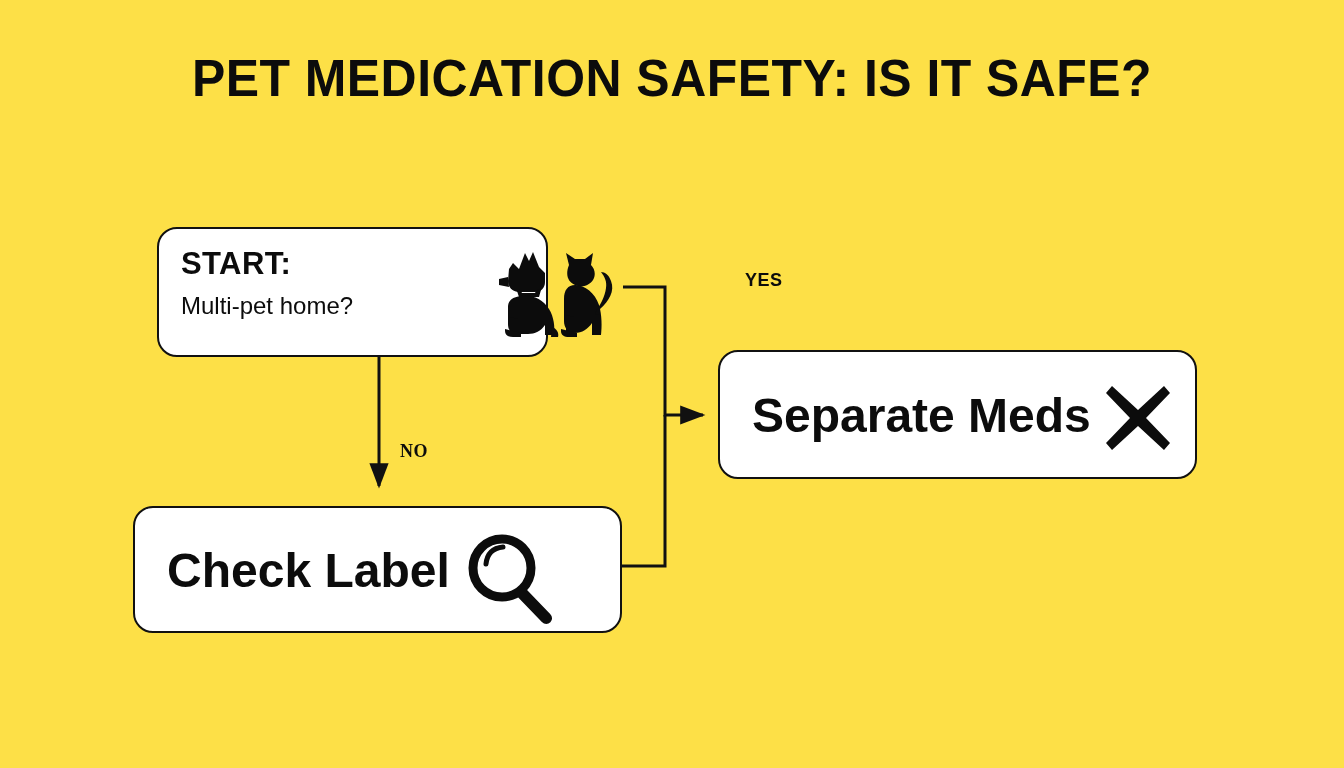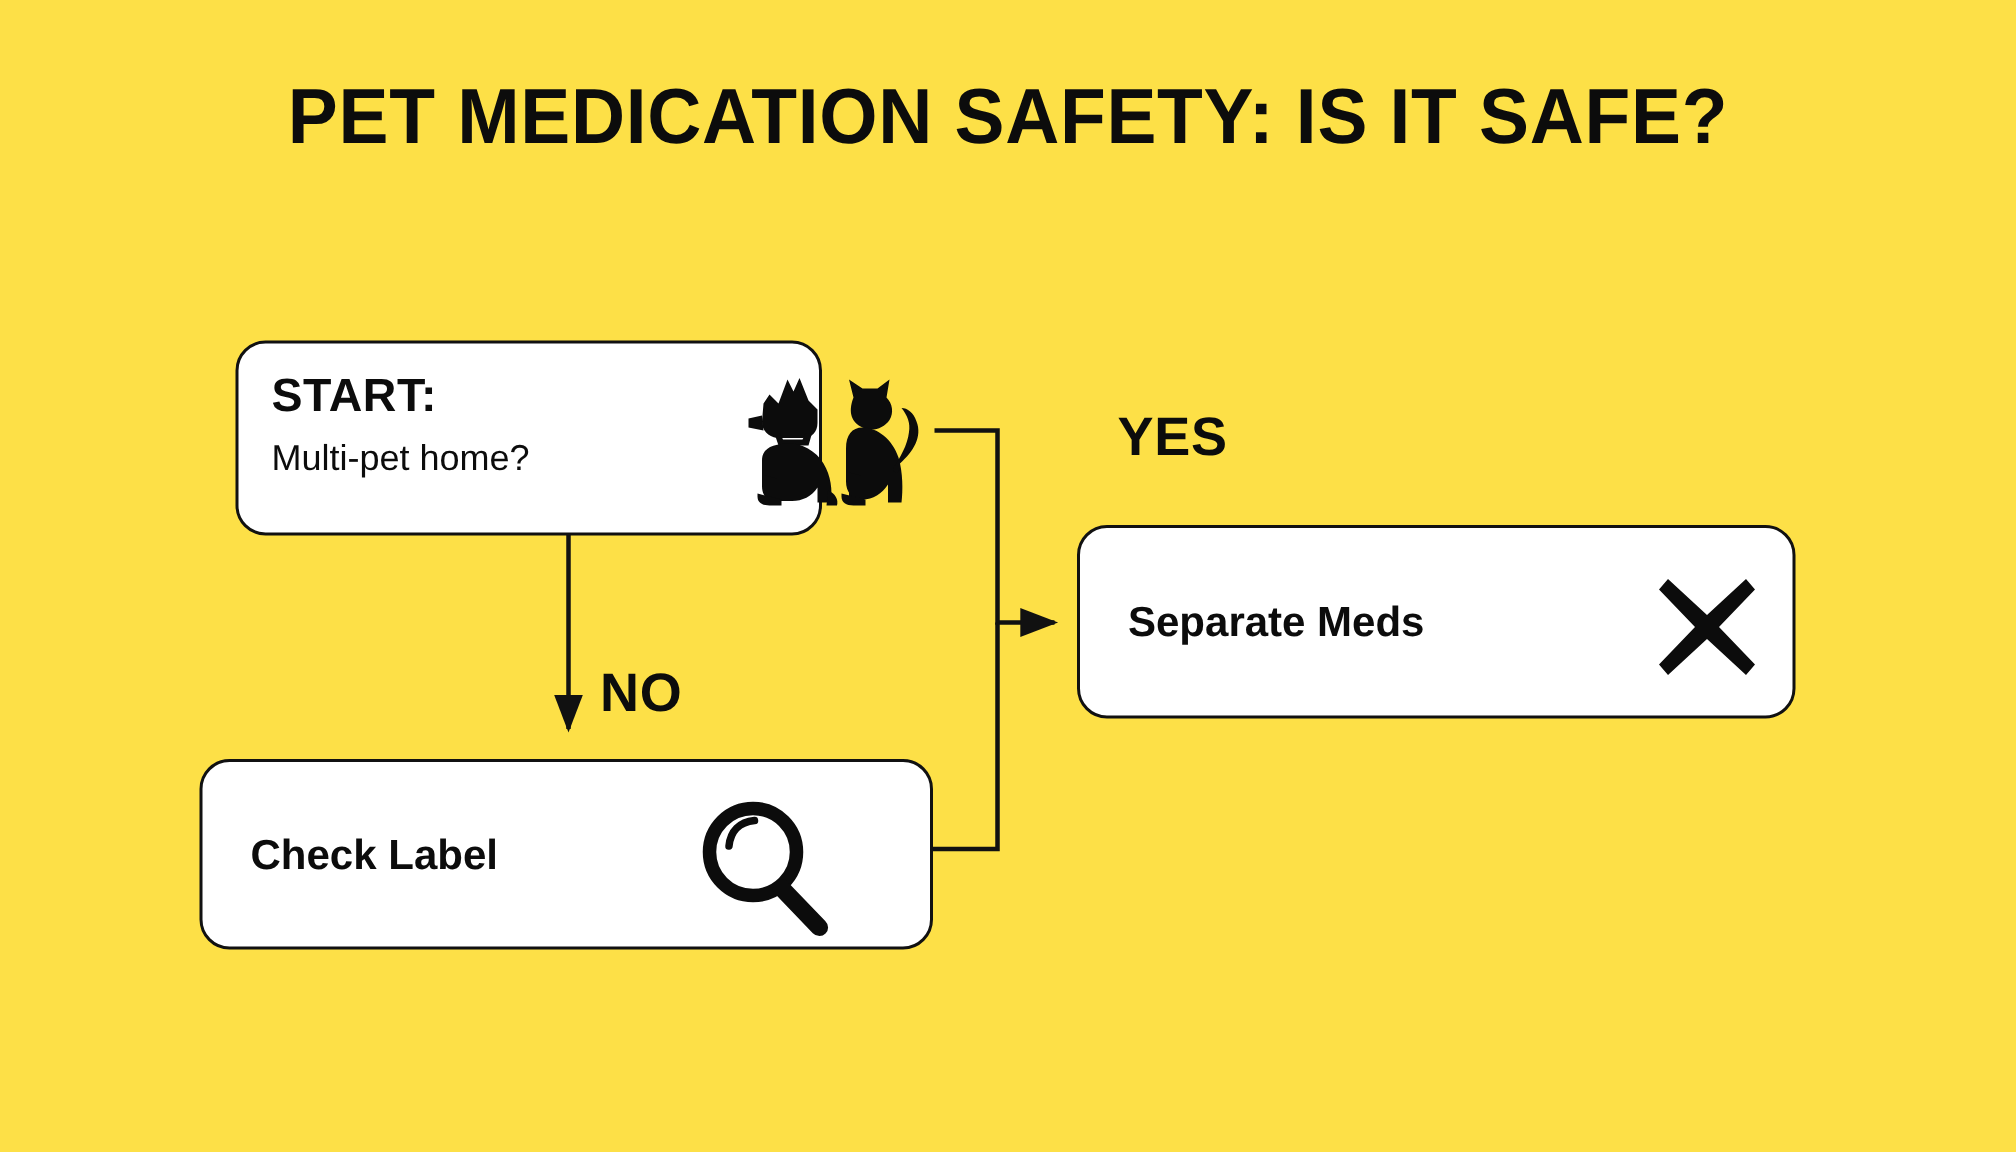--- a/index.html
+++ b/index.html
@@ -109,7 +109,7 @@
   
   .edge-label {
     position: absolute;
-    font-size: 36px;
+    font-size: 18px;
     font-weight: bold;
     color: #0c0c0c;
     letter-spacing: 0.5px;

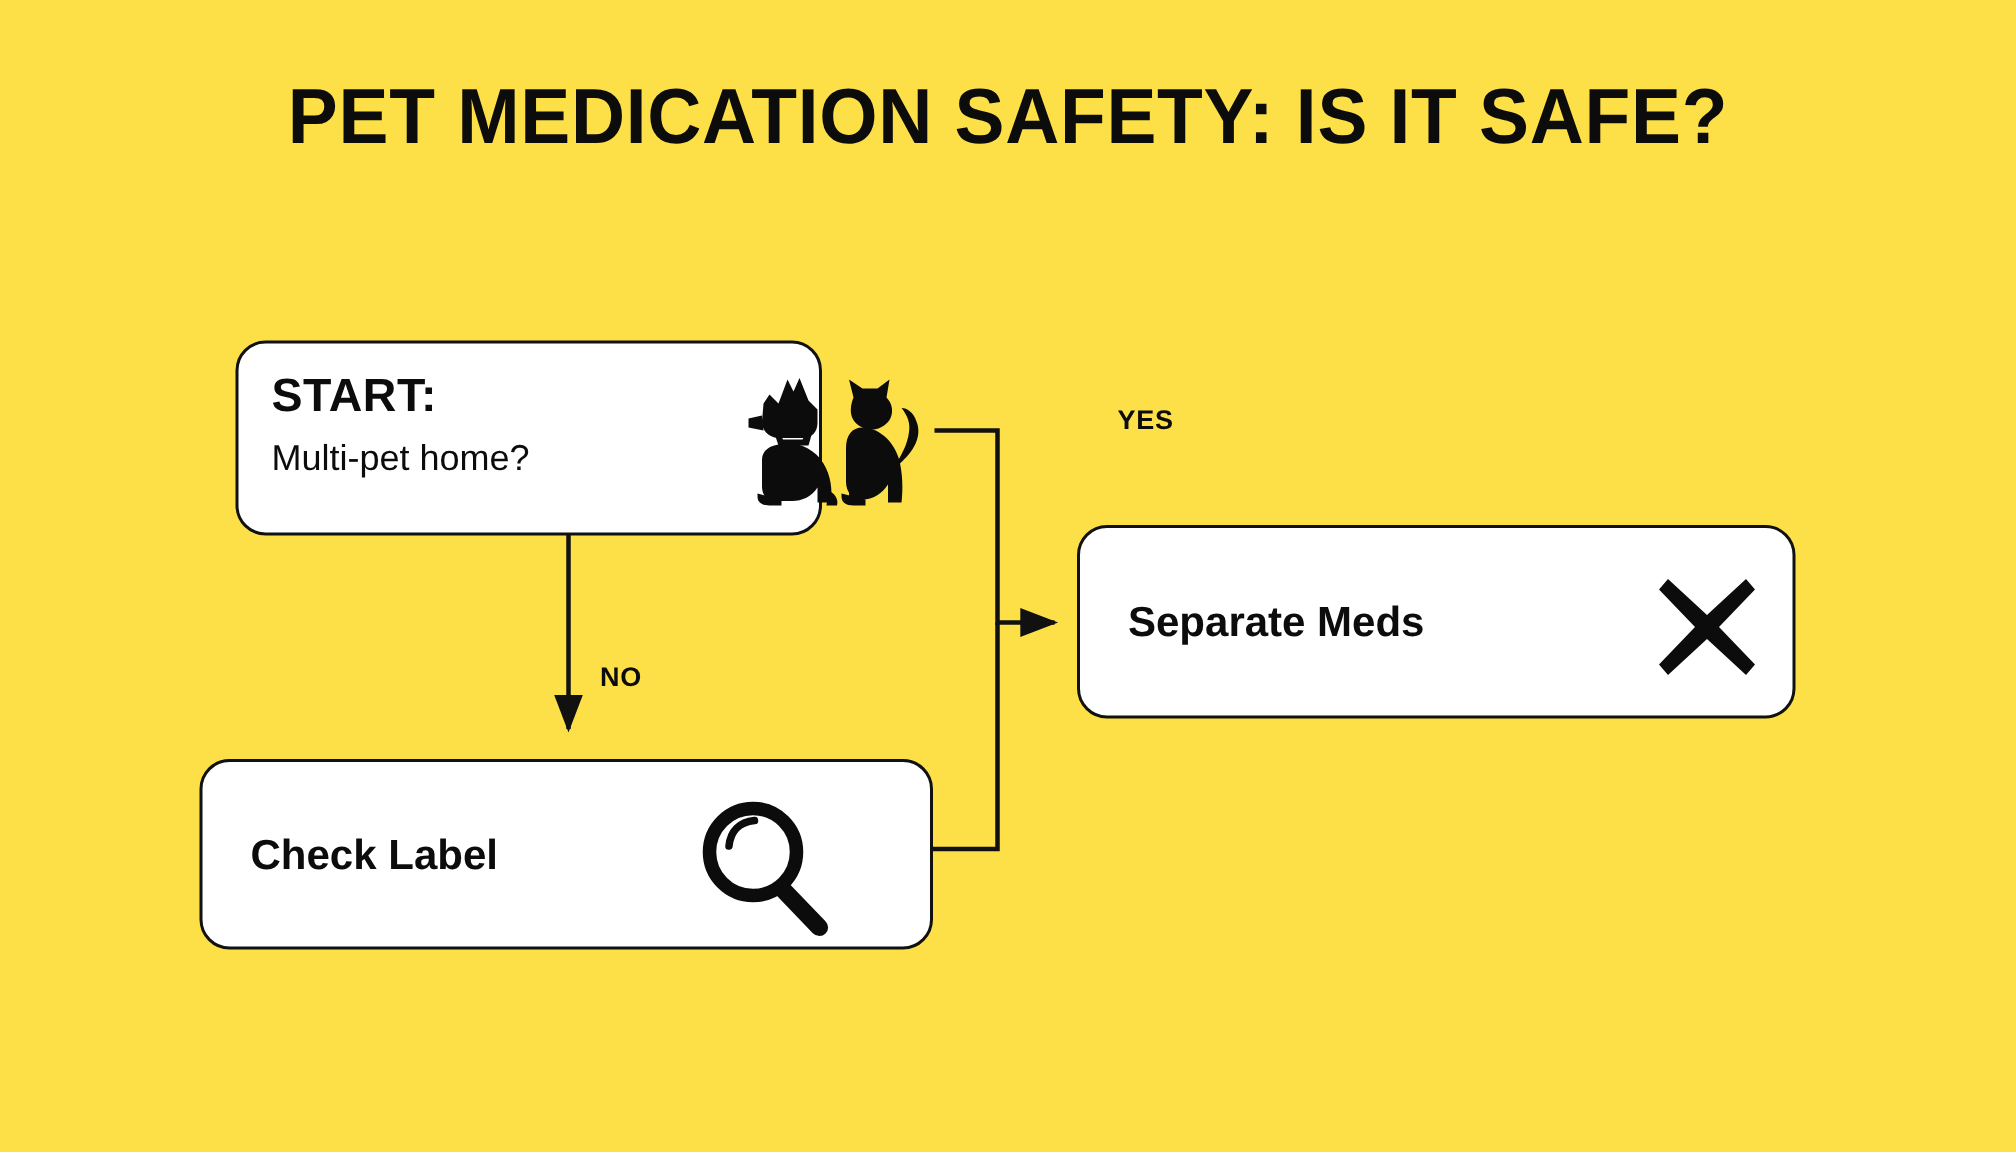--- a/index.html
+++ b/index.html
@@ -100,7 +100,7 @@
     left: 32px;
     top: 50%;
     transform: translateY(-50%);
-    font-size: 28px;
+    font-size: 48px;
     font-weight: bold;
     color: #0c0c0c;
     white-space: nowrap;

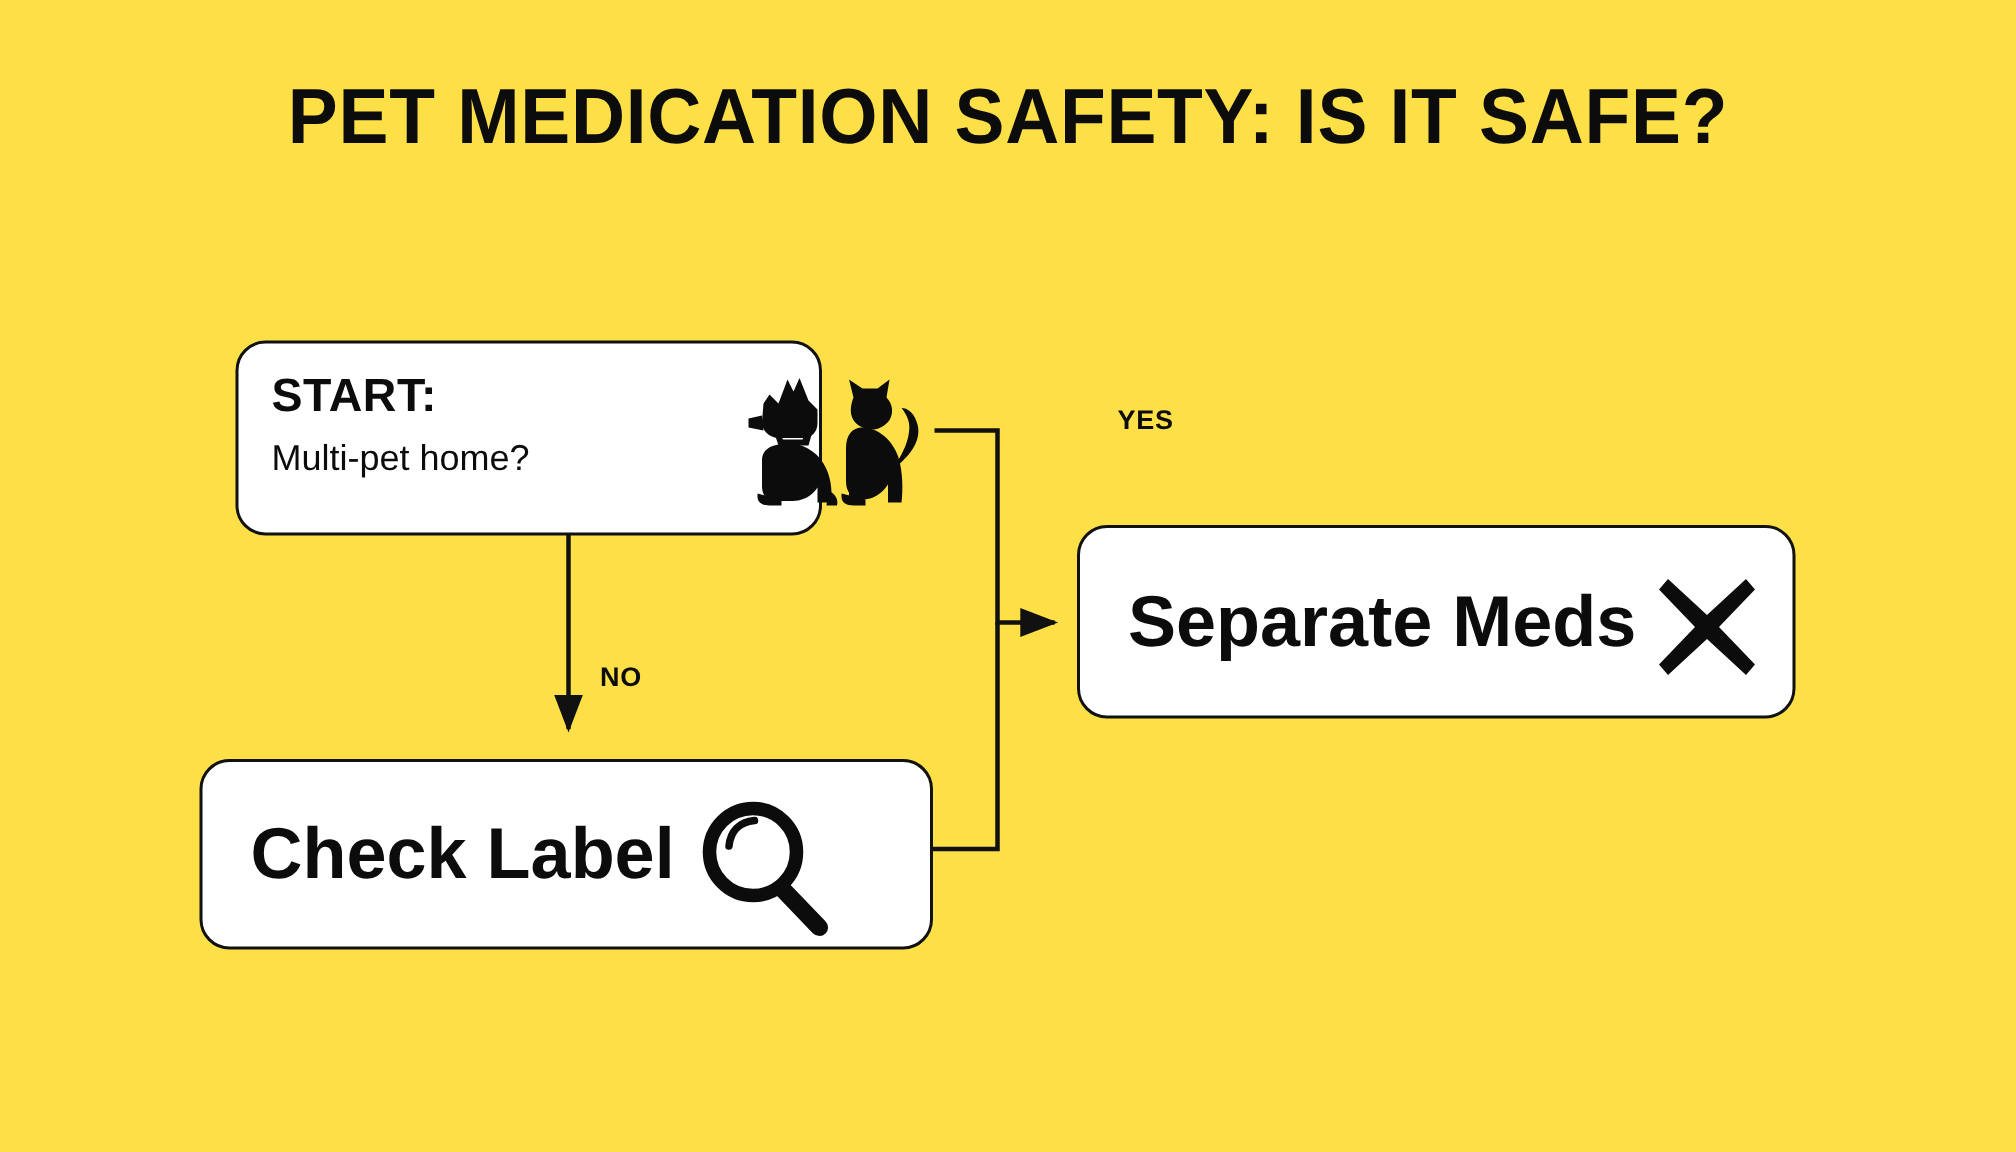--- a/index.html
+++ b/index.html
@@ -115,7 +115,7 @@
     letter-spacing: 0.5px;
   }
   #label-yes { left: 745px; top: 270px; }
-  #label-no  { left: 400px; top: 441px; }
+  #label-no  { left: 400px; top: 441px; font-family: Liberation Serif, serif; }
 
   
   .icon-wrap {

